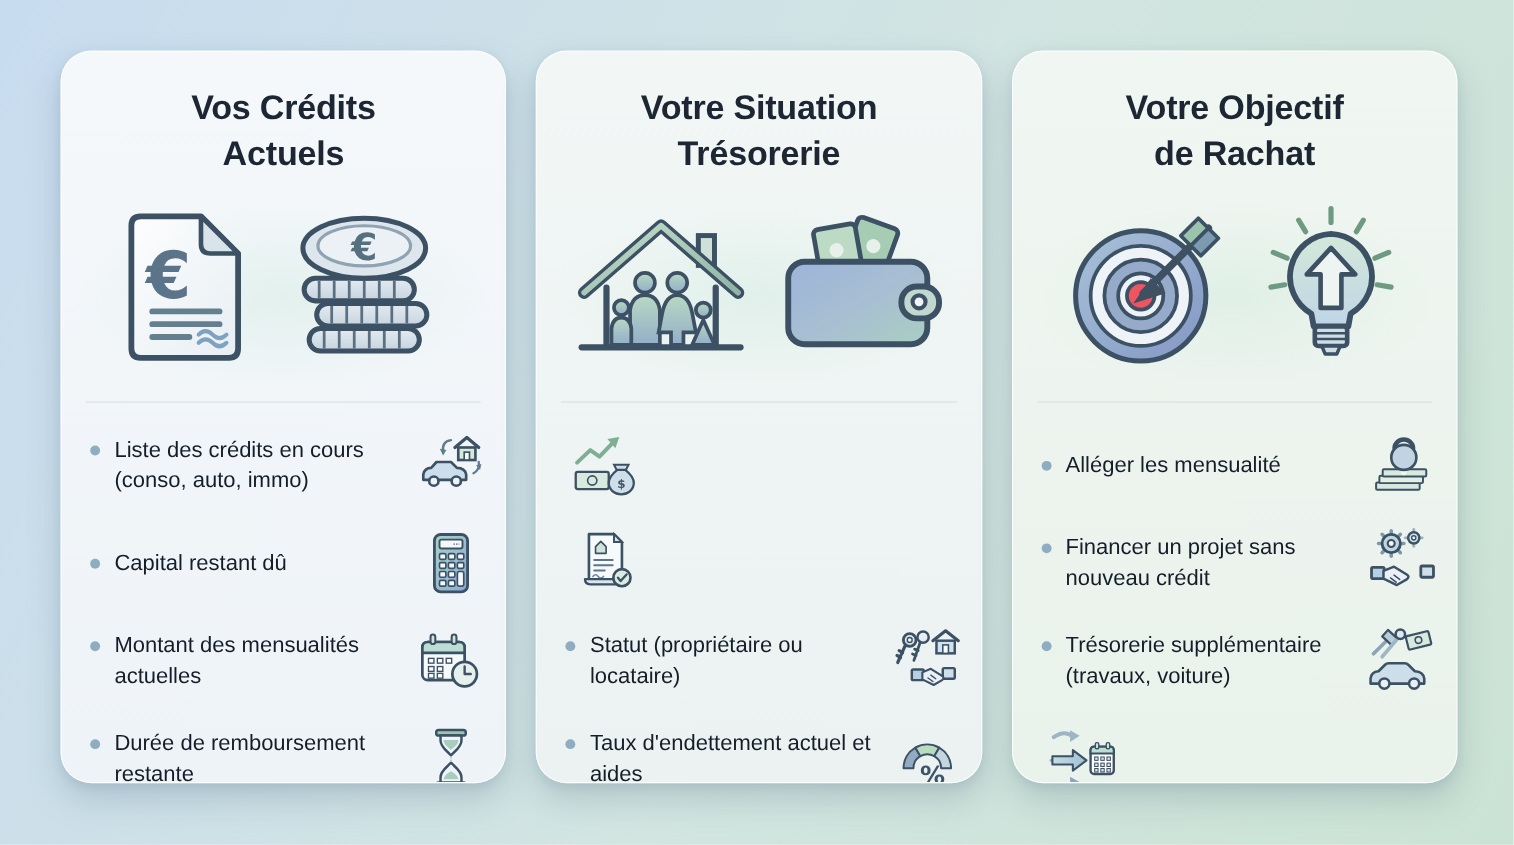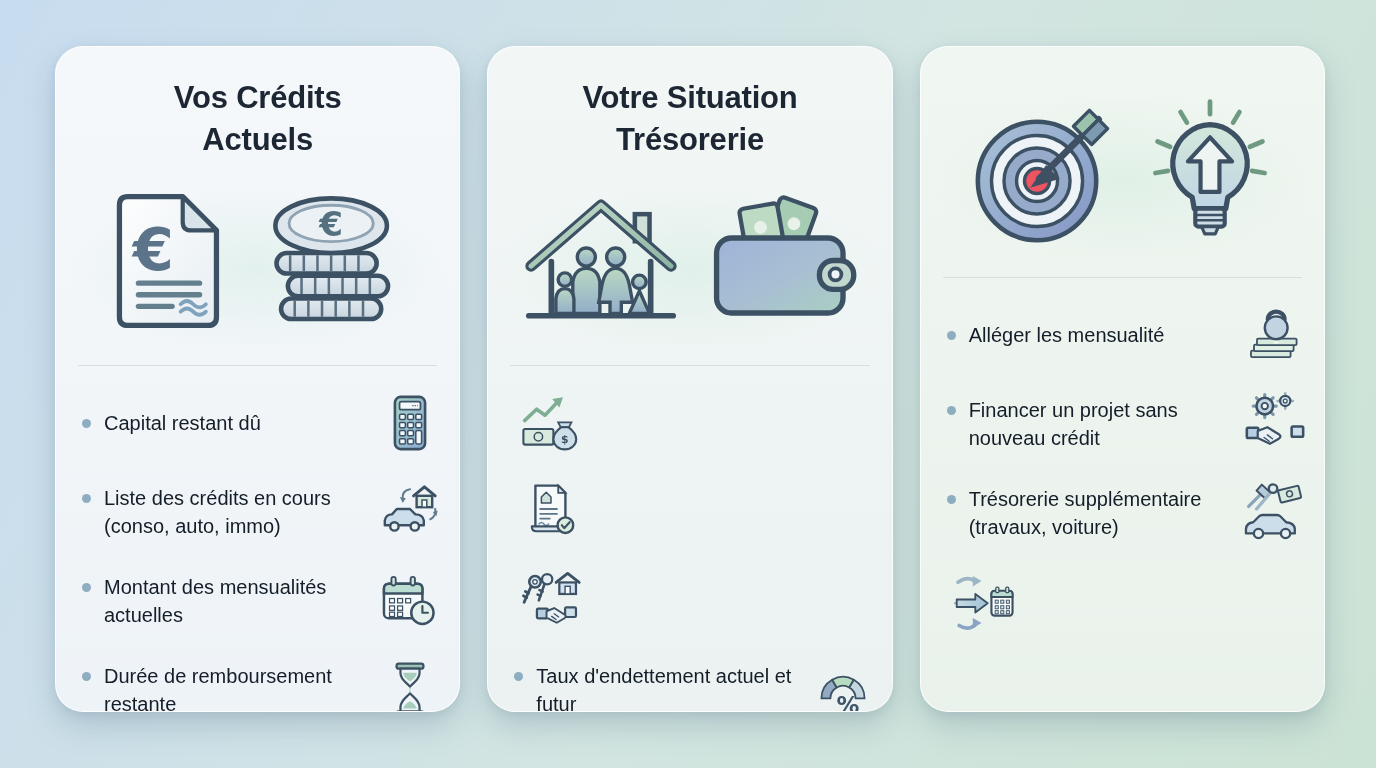--- a/index.html
+++ b/index.html
@@ -315,6 +315,7 @@
   </section>
 
   <section class="card card-3">
+    <h2 class="title"><span>Votre Objectif</span><br><span>de Rachat</span></h2>
 
     <div class="hero">
 

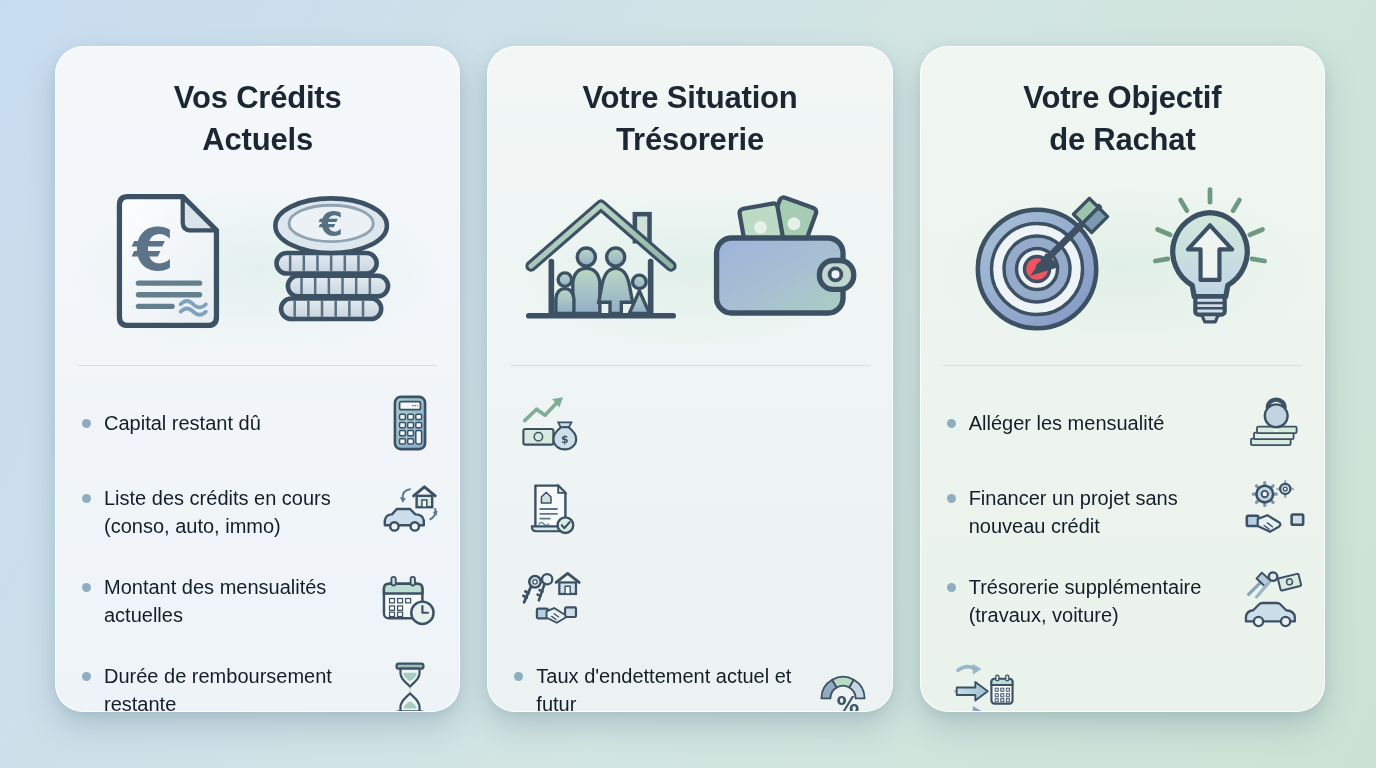--- a/index.html
+++ b/index.html
@@ -97,6 +97,26 @@
       <li>
         <span class="li-left">
           <span class="dot"></span>
+          <span class="txt">Liste des crédits en cours (conso, auto, immo)</span>
+        </span>
+        <span class="ic">
+          <svg width="62" height="60" viewBox="0 0 100 100">
+            <path d="M56,23 L74,8 L92,23" fill="none" stroke="#3c5164" stroke-width="5" stroke-linecap="round" stroke-linejoin="round"></path>
+            <rect x="61" y="23" width="26" height="19" fill="#d7e8dc" stroke="#3c5164" stroke-width="4"></rect>
+            <rect x="70" y="30" width="8" height="12" fill="#f6fafb" stroke="#3c5164" stroke-width="2.5"></rect>
+            <path d="M50,12 q-14,2 -12,17" fill="none" stroke="#5f7d8e" stroke-width="3.5" stroke-linecap="round"></path>
+            <path d="M33,25 l5,10 l5,-8 z" fill="#5f7d8e"></path>
+            <path d="M8,64 q2,-10 12,-10 l8,-9 h22 l9,9 q12,0 14,10 v8 h-65 z" fill="#ccdeeb" stroke="#3c5164" stroke-width="4" stroke-linejoin="round"></path>
+            <circle cx="24" cy="74" r="7" fill="#eef3f6" stroke="#3c5164" stroke-width="4"></circle>
+            <circle cx="58" cy="74" r="7" fill="#eef3f6" stroke="#3c5164" stroke-width="4"></circle>
+            <path d="M84,62 q10,-5 8,-17" fill="none" stroke="#5f7d8e" stroke-width="3.5" stroke-linecap="round"></path>
+            <path d="M96,48 l-8,2 l6,7 z" fill="#5f7d8e"></path>
+          </svg>
+        </span>
+      </li>
+      <li>
+        <span class="li-left">
+          <span class="dot"></span>
           <span class="txt">Capital restant dû</span>
         </span>
         <span class="ic">
@@ -123,26 +143,6 @@
                 <rect x="46" y="77" width="10" height="9" rx="2"></rect>
               <rect x="60" y="63" width="10" height="23" rx="3"></rect>
             </g>
-          </svg>
-        </span>
-      </li>
-      <li>
-        <span class="li-left">
-          <span class="dot"></span>
-          <span class="txt">Liste des crédits en cours (conso, auto, immo)</span>
-        </span>
-        <span class="ic">
-          <svg width="62" height="60" viewBox="0 0 100 100">
-            <path d="M56,23 L74,8 L92,23" fill="none" stroke="#3c5164" stroke-width="5" stroke-linecap="round" stroke-linejoin="round"></path>
-            <rect x="61" y="23" width="26" height="19" fill="#d7e8dc" stroke="#3c5164" stroke-width="4"></rect>
-            <rect x="70" y="30" width="8" height="12" fill="#f6fafb" stroke="#3c5164" stroke-width="2.5"></rect>
-            <path d="M50,12 q-14,2 -12,17" fill="none" stroke="#5f7d8e" stroke-width="3.5" stroke-linecap="round"></path>
-            <path d="M33,25 l5,10 l5,-8 z" fill="#5f7d8e"></path>
-            <path d="M8,64 q2,-10 12,-10 l8,-9 h22 l9,9 q12,0 14,10 v8 h-65 z" fill="#ccdeeb" stroke="#3c5164" stroke-width="4" stroke-linejoin="round"></path>
-            <circle cx="24" cy="74" r="7" fill="#eef3f6" stroke="#3c5164" stroke-width="4"></circle>
-            <circle cx="58" cy="74" r="7" fill="#eef3f6" stroke="#3c5164" stroke-width="4"></circle>
-            <path d="M84,62 q10,-5 8,-17" fill="none" stroke="#5f7d8e" stroke-width="3.5" stroke-linecap="round"></path>
-            <path d="M96,48 l-8,2 l6,7 z" fill="#5f7d8e"></path>
           </svg>
         </span>
       </li>

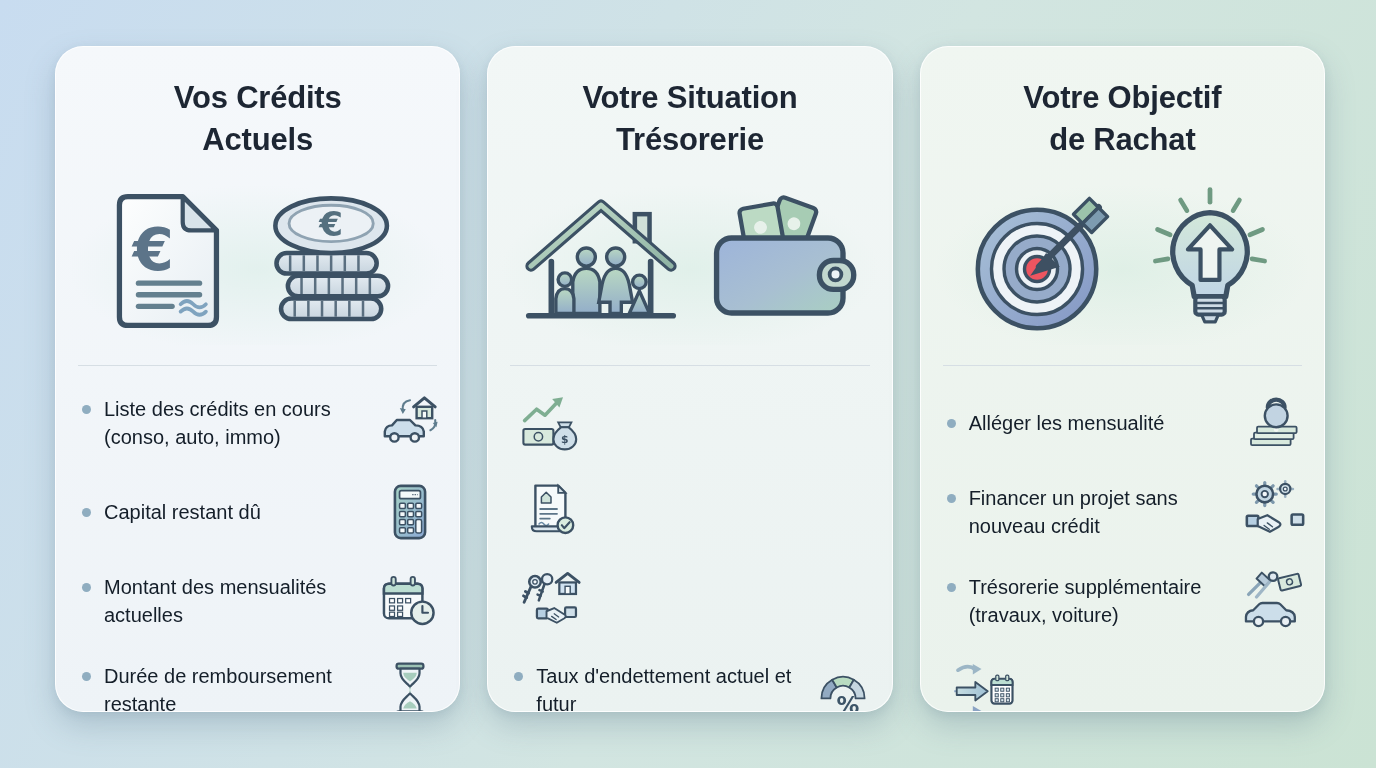--- a/index.html
+++ b/index.html
@@ -280,6 +280,10 @@
         </span>
       </li>
       <li>
+        <span class="li-left">
+          <span class="dot"></span>
+          <span class="txt">Statut (propriétaire ou locataire)</span>
+        </span>
         <span class="ic">
           <svg width="64" height="66" viewBox="0 0 100 100">
             <circle cx="44" cy="16" r="8" fill="#e4eef4" stroke="#3c5164" stroke-width="3.5"></circle>

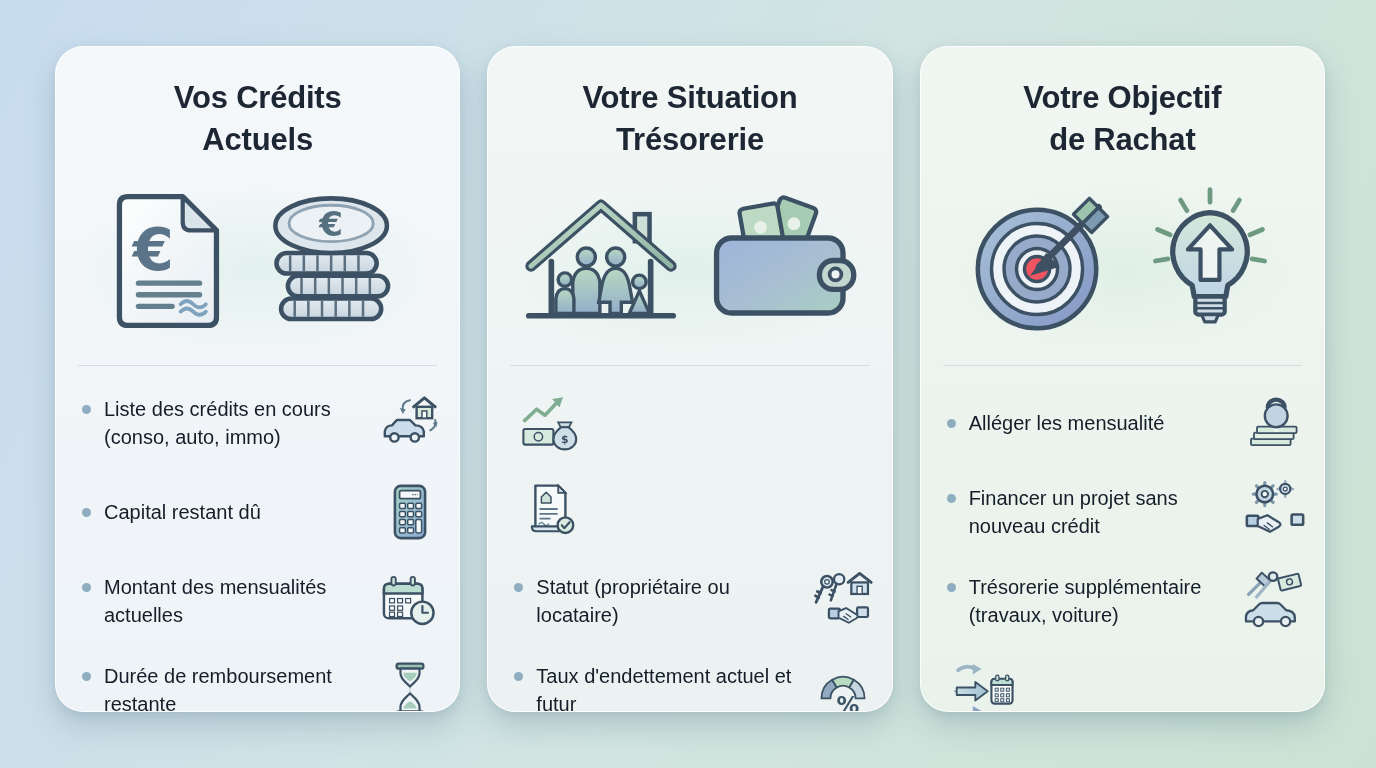--- a/index.html
+++ b/index.html
@@ -304,7 +304,7 @@
       <li style="margin-bottom:0">
         <span class="li-left">
           <span class="dot"></span>
-          <span class="txt">Taux d'endettement actuel et futur</span>
+          <span class="txt">Taux d'endettement actuel et aides</span>
         </span>
         <span class="ic">
           <svg width="64" height="60" viewBox="0 0 100 100">

